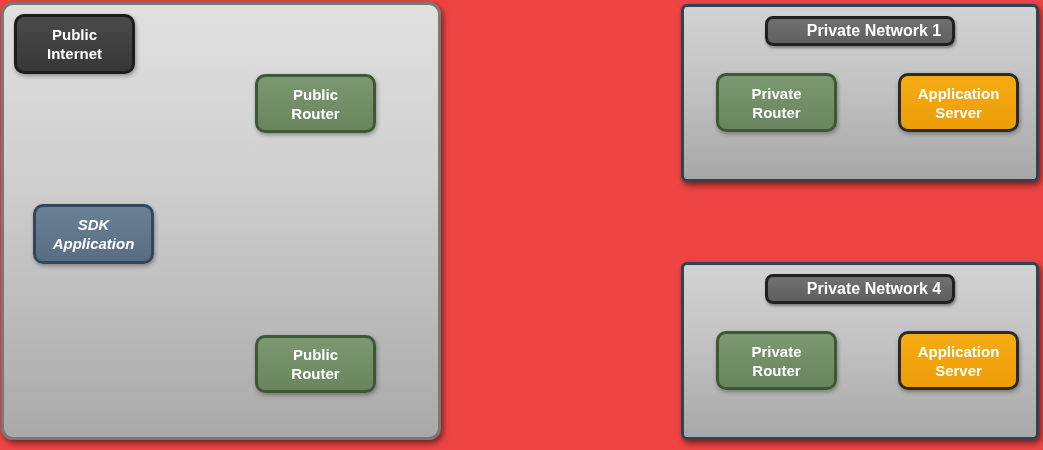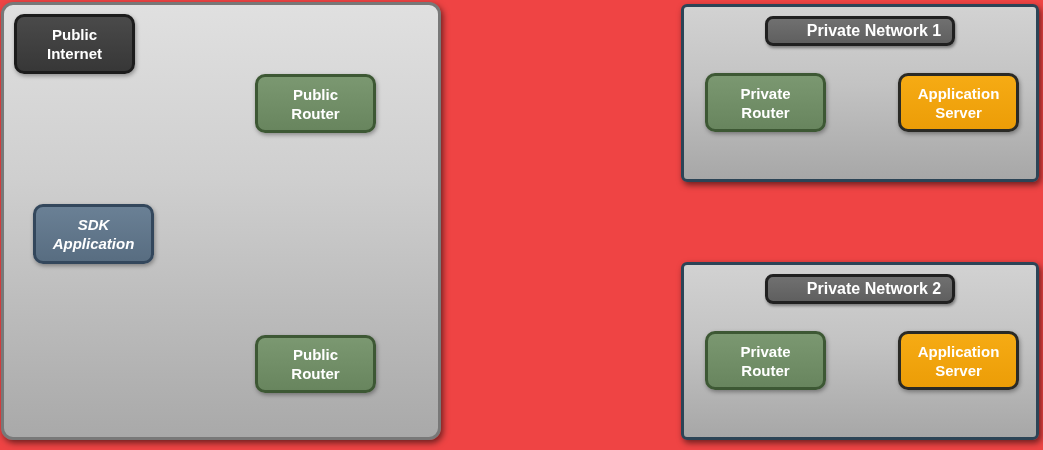--- a/index.html
+++ b/index.html
@@ -106,7 +106,7 @@
   .pos-public-router-bot  { left: 251px; top: 330px; height: 58px; }
 
   
-  .pos-private-router     { left: 21px;  top: 66px; }
+  .pos-private-router     { left: 32px;  top: 66px; }
   .pos-application-server { left: 214px; top: 66px; }
 </style>
 </head>

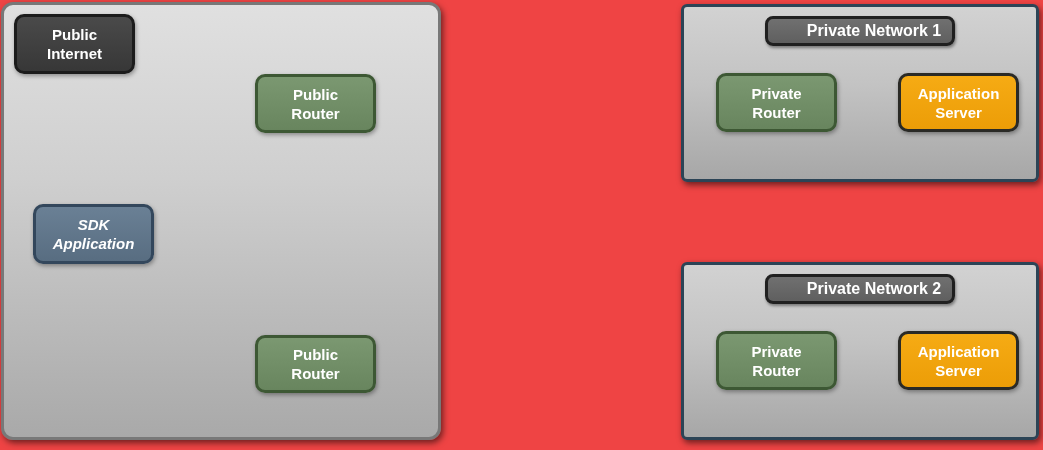--- a/index.html
+++ b/index.html
@@ -140,7 +140,7 @@
   </div>
 
   <div class="zone zone-private zone-private-2">
-    <div class="zone-title">Private Network 2</div>
+    <div class="zone-title">Private Network 4</div>
 
     <div class="node node-green pos-private-router">Private
 Router</div>

